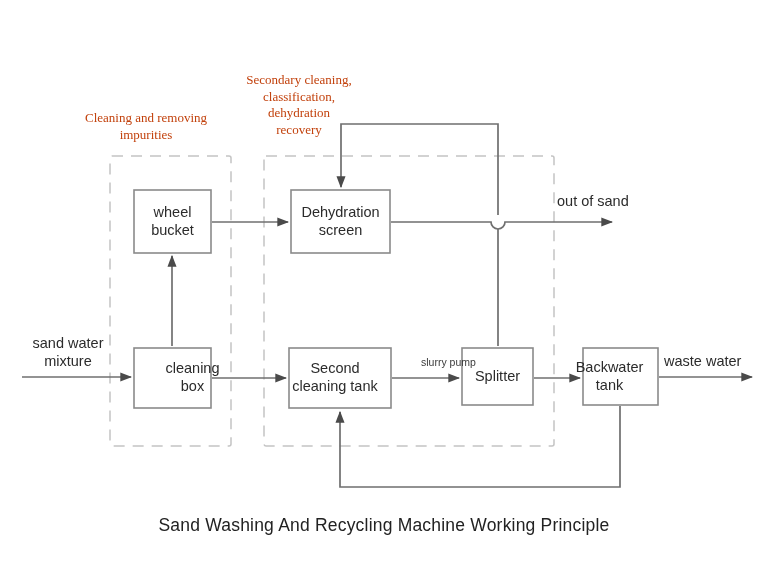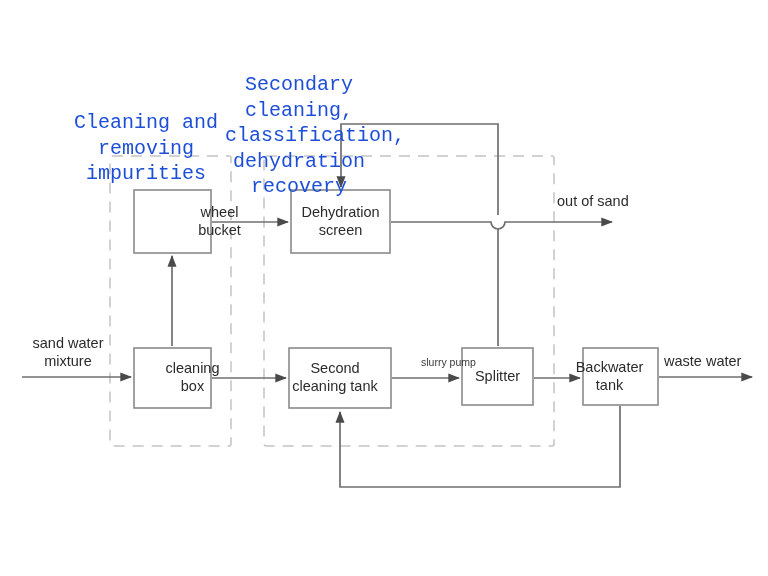--- a/index.html
+++ b/index.html
@@ -60,11 +60,11 @@
   }
   .group-label {
     position: absolute;
-    font-size: 20px;
-    color: #1d4ed8;
+    font-size: 13px;
+    color: #c2410c;
     line-height: 1.28;
     text-align: center;
-    font-family: Liberation Mono, monospace;
+    font-family: Liberation Serif, serif;
     white-space: pre-line;
   }
   .edge-label {

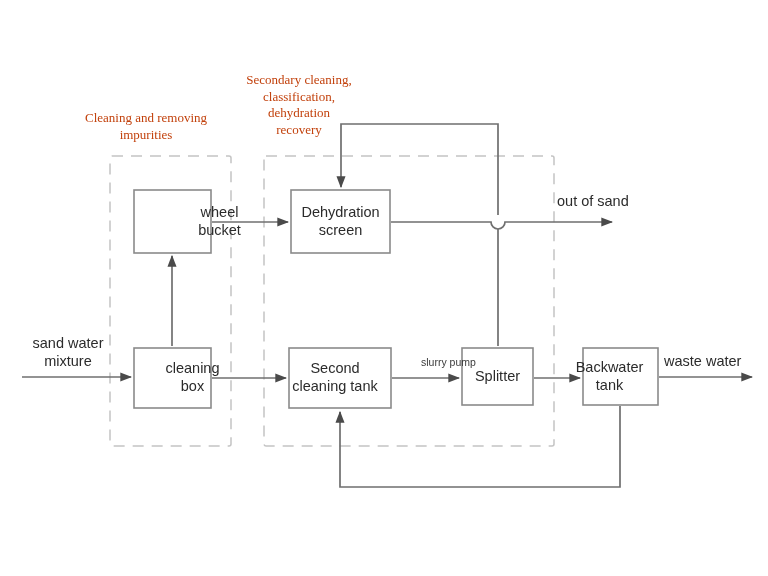--- a/index.html
+++ b/index.html
@@ -130,7 +130,7 @@
     <path class="flow-line" marker-end="url(#arrow)" d="M 620 406 L 620 487 L 340 487 L 340 412"></path>
   </svg>
 
-  <div class="node-label" style="left: 134px; top: 190px; width: 77px; height: 63px; white-space: pre-line; padding-left: 47px;">wheel
+  <div class="node-label" style="left: 134px; top: 190px; width: 77px; height: 63px; white-space: pre-line;">wheel
 bucket</div>
   <div class="node-label" style="left: 291px; top: 190px; width: 99px; height: 63px; white-space: pre-line;">Dehydration
 screen</div>

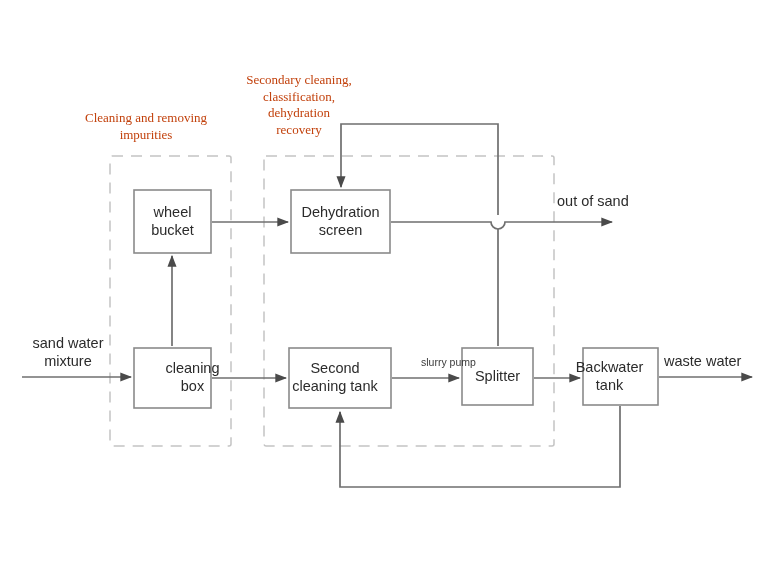--- a/index.html
+++ b/index.html
@@ -156,6 +156,7 @@
 
   <div class="edge-label" style="left:397px; top:356px;">slurry pump</div>
 
+  <div class="figure-title">Sand Washing And Recycling Machine Working Principle</div>
 
 </div>
 

